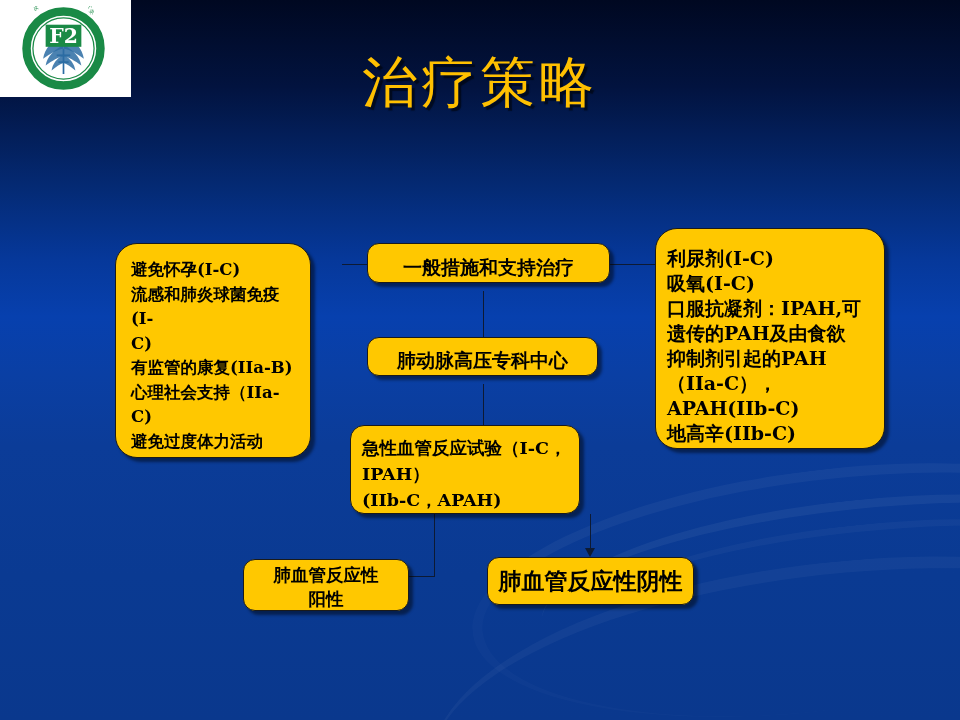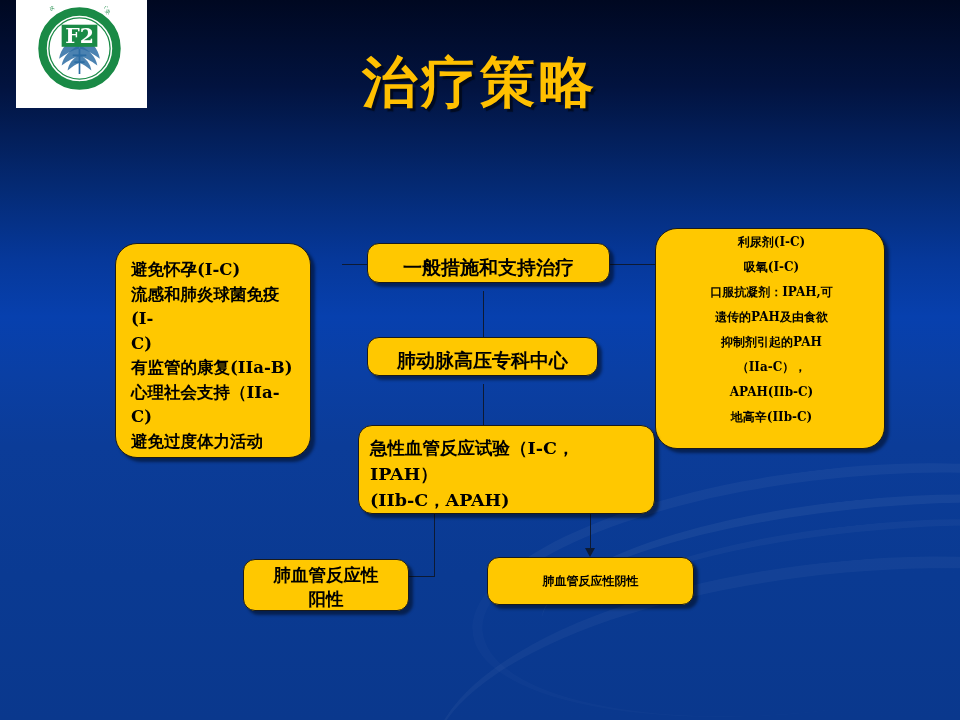--- a/index.html
+++ b/index.html
@@ -62,9 +62,9 @@
   
   #logo-plate {
     position: absolute;
-    left: 16px; top: 0;
+    left: 0; top: 0;
     width: 131px;
-    height: 108px;
+    height: 97px;
     background: #ffffff;
   }
   #logo-seal {

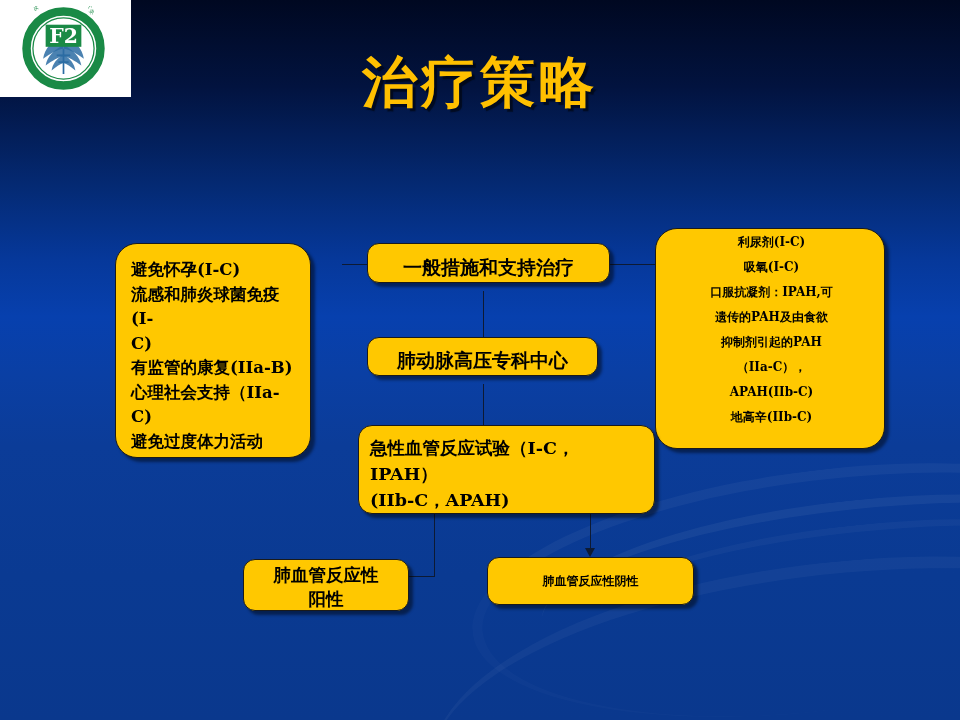--- a/index.html
+++ b/index.html
@@ -81,7 +81,7 @@
     text-align: center;
     font-family: "DejaVu Serif", "Liberation Serif", serif;
     font-size: 55px;
-    font-weight: 700;
+    font-weight: 400;
     color: #ffc000;
     letter-spacing: 4px;
     text-shadow: 3px 3px 1px rgba(0,0,0,0.55);

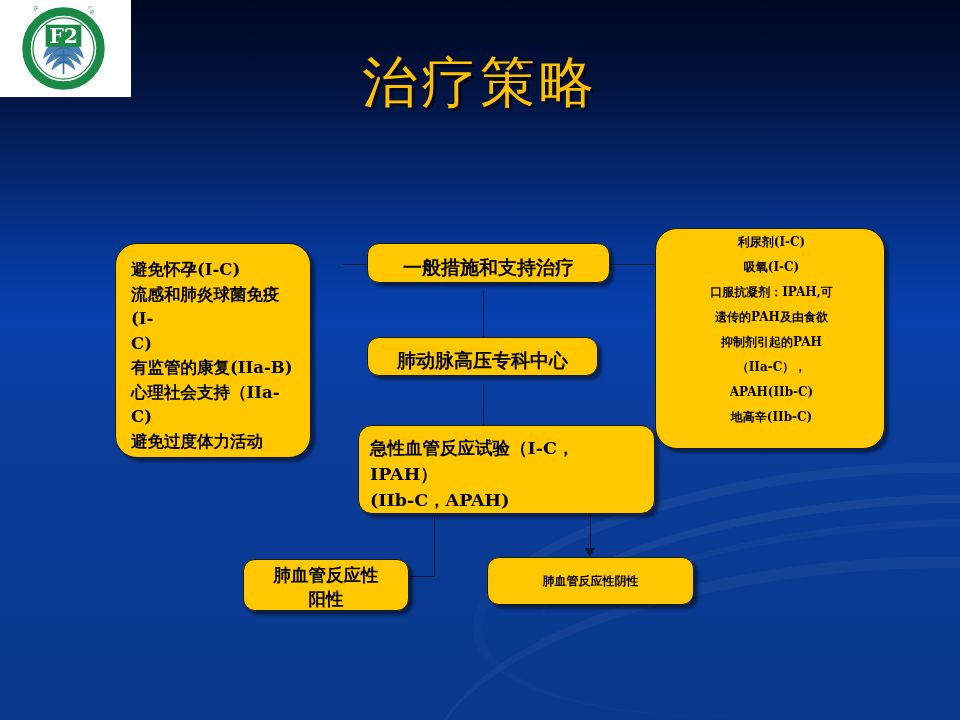--- a/index.html
+++ b/index.html
@@ -128,7 +128,7 @@
   #box-general-measures .txt { font-size: 16.5px; line-height: 24.5px; text-align: left; padding: 14px 10px 0 15px; }
 
   #box-drugs     { left: 655px; top: 228px; width: 230px; height: 221px; border-radius: 22px; }
-  #box-drugs .txt     { font-size: 12px; line-height: 25px; text-align: center; padding: 1px 8px 0 11px; }
+  #box-drugs .txt     { font-size: 19px; line-height: 25px; text-align: left; padding: 17px 8px 0 11px; }
 
   #box-vaso      { left: 358px; top: 425px; width: 297px; height: 89px; border-radius: 14px; }
   #box-vaso .txt      { font-size: 17.5px; line-height: 26px; text-align: left; padding: 9px 8px 0 11px; }

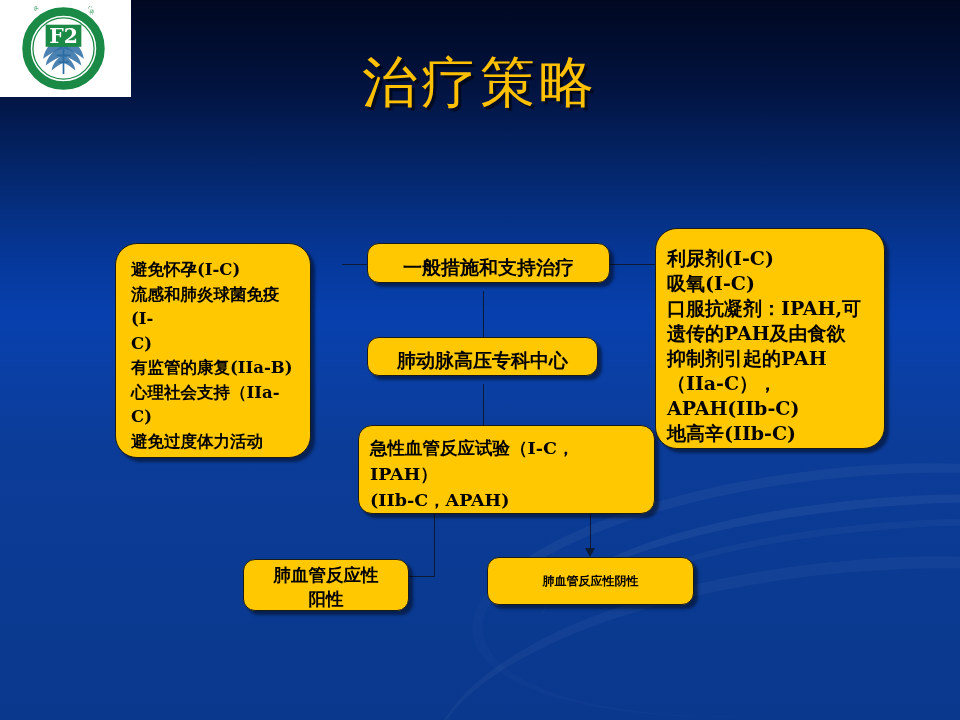--- a/index.html
+++ b/index.html
@@ -130,7 +130,7 @@
   #box-drugs     { left: 655px; top: 228px; width: 230px; height: 221px; border-radius: 22px; }
   #box-drugs .txt     { font-size: 19px; line-height: 25px; text-align: left; padding: 17px 8px 0 11px; }
 
-  #box-vaso      { left: 358px; top: 425px; width: 297px; height: 89px; border-radius: 14px; }
+  #box-vaso      { left: 350px; top: 425px; width: 230px; height: 89px; border-radius: 14px; }
   #box-vaso .txt      { font-size: 17.5px; line-height: 26px; text-align: left; padding: 9px 8px 0 11px; }
 
   #box-positive  { left: 243px; top: 559px; width: 166px; height: 52px; border-radius: 12px; }

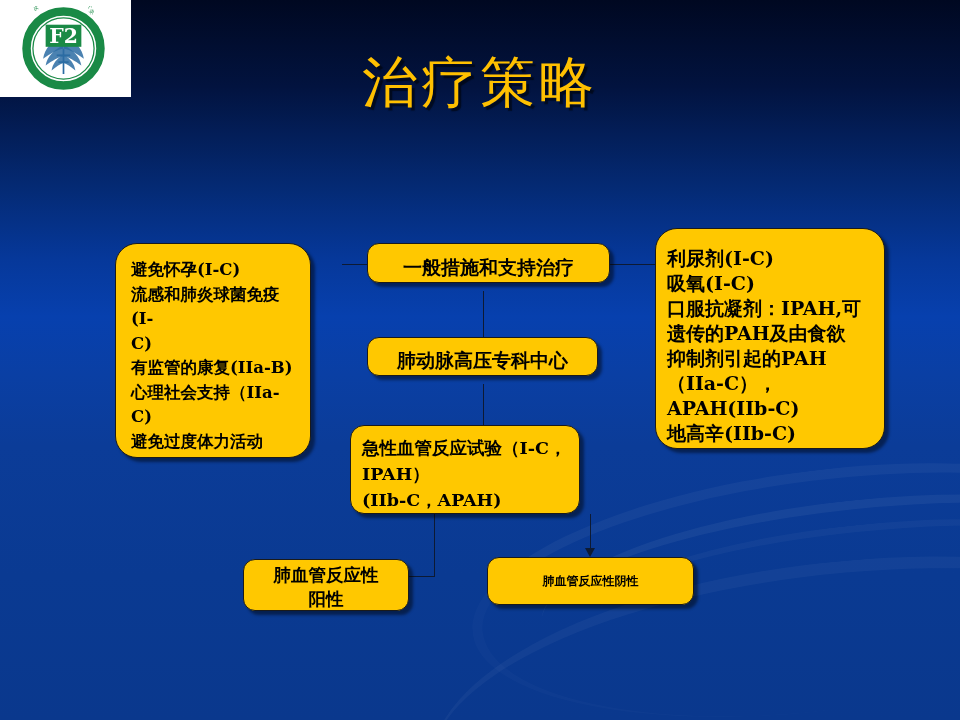--- a/index.html
+++ b/index.html
@@ -137,7 +137,7 @@
   #box-positive .txt  { font-size: 17.5px; line-height: 24px; text-align: center; padding: 3px 4px 0 4px; }
 
   #box-negative  { left: 487px; top: 557px; width: 207px; height: 48px; border-radius: 12px; }
-  #box-negative .txt  { font-size: 12px; line-height: 46px; text-align: center; }
+  #box-negative .txt  { font-size: 23px; line-height: 46px; text-align: center; }
 </style>
 </head>
 <body>

